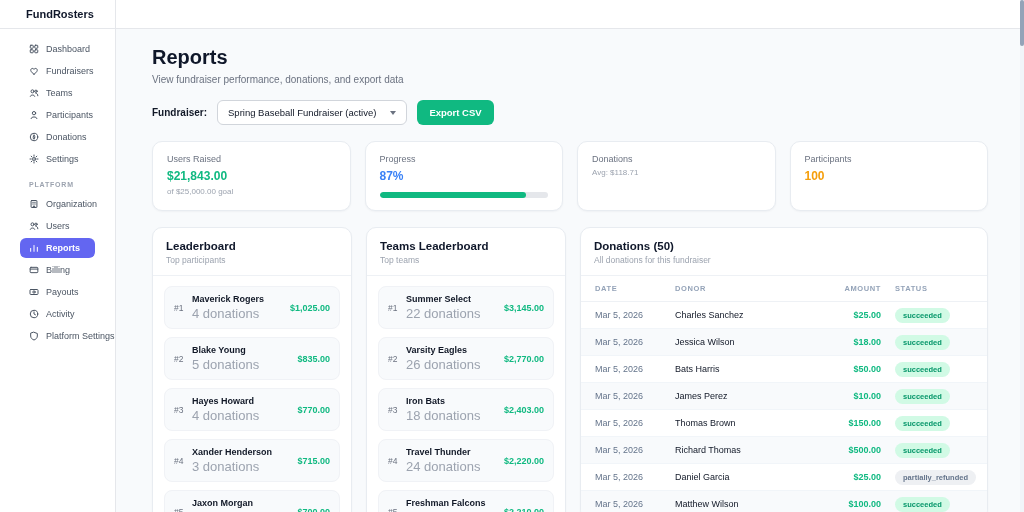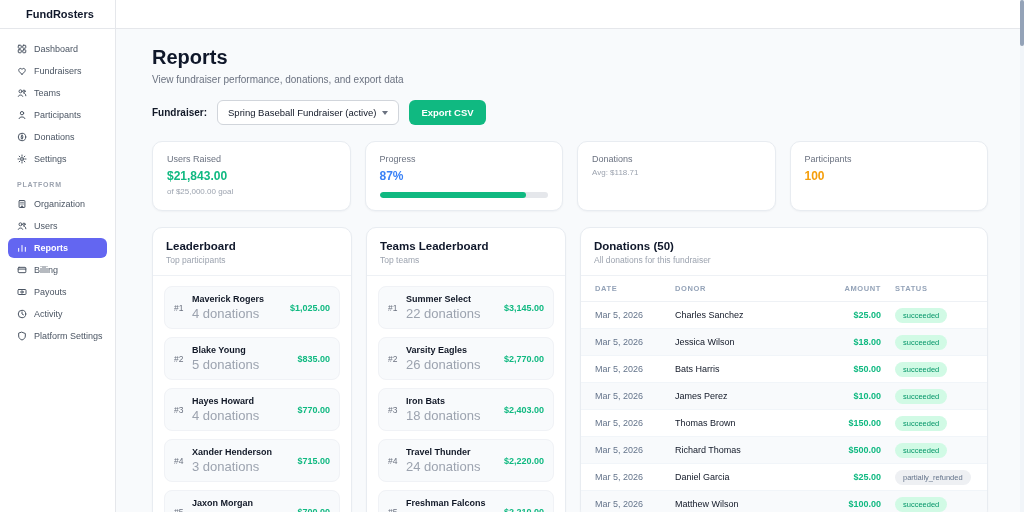--- a/index.html
+++ b/index.html
@@ -9,7 +9,7 @@
   
   .sidebar{width:116px;min-width:116px;background:#fff;border-right:1px solid #e5e7eb;display:flex;flex-direction:column}
   .brand{height:29px;display:flex;align-items:center;padding-left:26px;border-bottom:1px solid #e5e7eb;font-size:11px;font-weight:bold;color:#0f172a;white-space:nowrap}
-  .nav{padding:10px 8px}
+  .nav{padding:10px 20px}
   .nav-item{display:flex;align-items:center;gap:7px;padding:5px 9px;border-radius:6px;font-size:9px;color:#4b5563;margin-bottom:2px;cursor:pointer;white-space:nowrap}
   .nav-item svg{width:10px;height:10px;flex:none;stroke:currentColor;fill:none;stroke-width:1.2;stroke-linecap:round;stroke-linejoin:round}
   .nav-item.active{background:#6366f1;color:#fff;font-weight:bold}

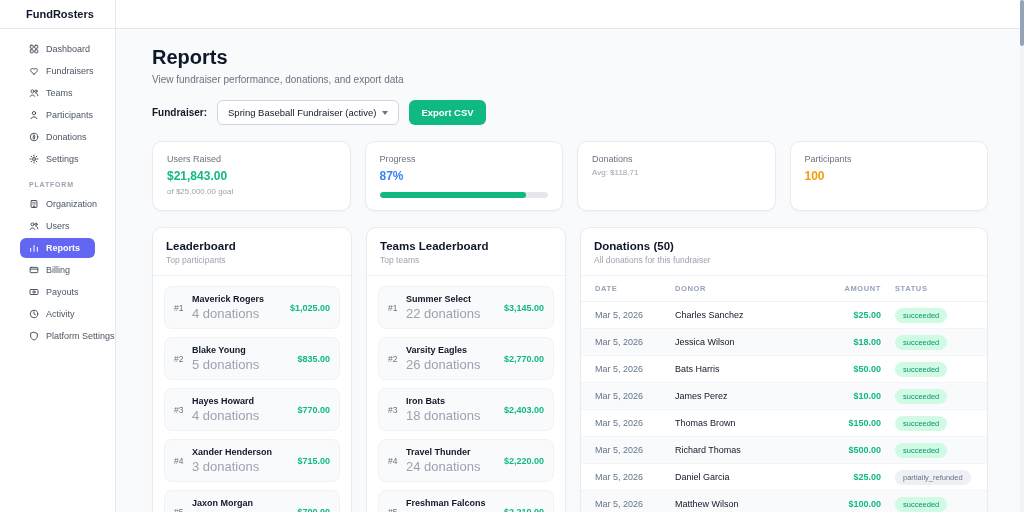--- a/index.html
+++ b/index.html
@@ -24,7 +24,7 @@
 
   .toolbar{display:flex;align-items:center;gap:10px;margin-top:15px}
   .toolbar-label{font-size:10px;font-weight:bold;color:#111827}
-  .select{display:flex;align-items:center;gap:6px;background:#fff;border:1px solid #d1d5db;border-radius:6px;padding:6px 10px;font-size:9.5px;color:#111827;cursor:pointer}
+  .select{display:flex;align-items:center;gap:14px;background:#fff;border:1px solid #d1d5db;border-radius:6px;padding:6px 10px;font-size:9.5px;color:#111827;cursor:pointer}
   .chev{width:0;height:0;border-left:3px solid transparent;border-right:3px solid transparent;border-top:4px solid #6b7280}
   .btn-export{background:#10b981;color:#fff;font-size:9.5px;font-weight:bold;border:none;border-radius:6px;padding:7px 12px;cursor:pointer;font-family:inherit}
 

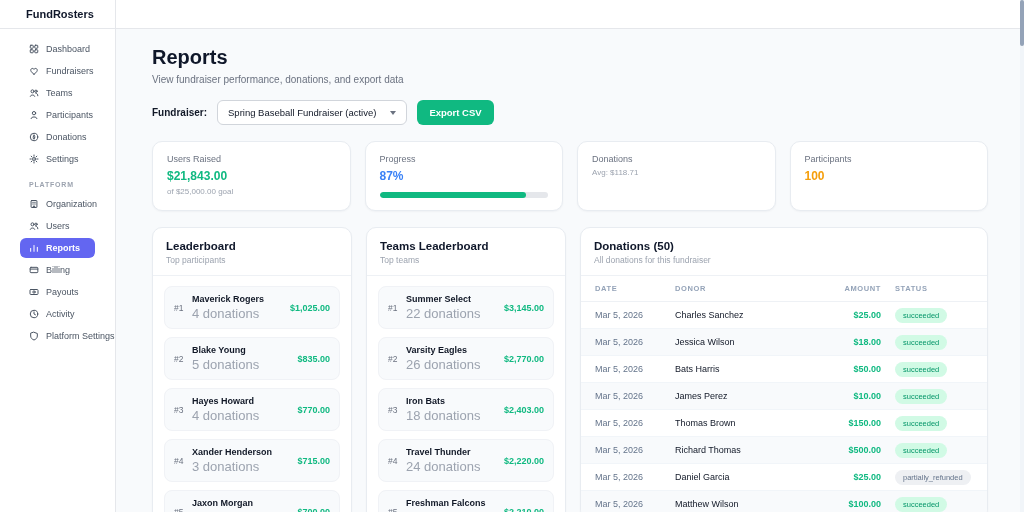--- a/index.html
+++ b/index.html
@@ -62,7 +62,7 @@
   .ta-r{text-align:right}
   .cell-amount{color:#10b981;font-weight:bold}
   .cell-status{padding-left:14px}
-  .badge{display:inline-block;font-size:7.5px;padding:3px 8px;border-radius:999px;background:#d1fae5;color:#059669;font-weight:normal}
+  .badge{display:inline-block;font-size:7.5px;padding:3px 8px;border-radius:999px;background:#d1fae5;color:#059669;font-weight:bold}
   .badge[data-status="partially_refunded"]{background:#eef0f3;color:#64748b}
 
   

